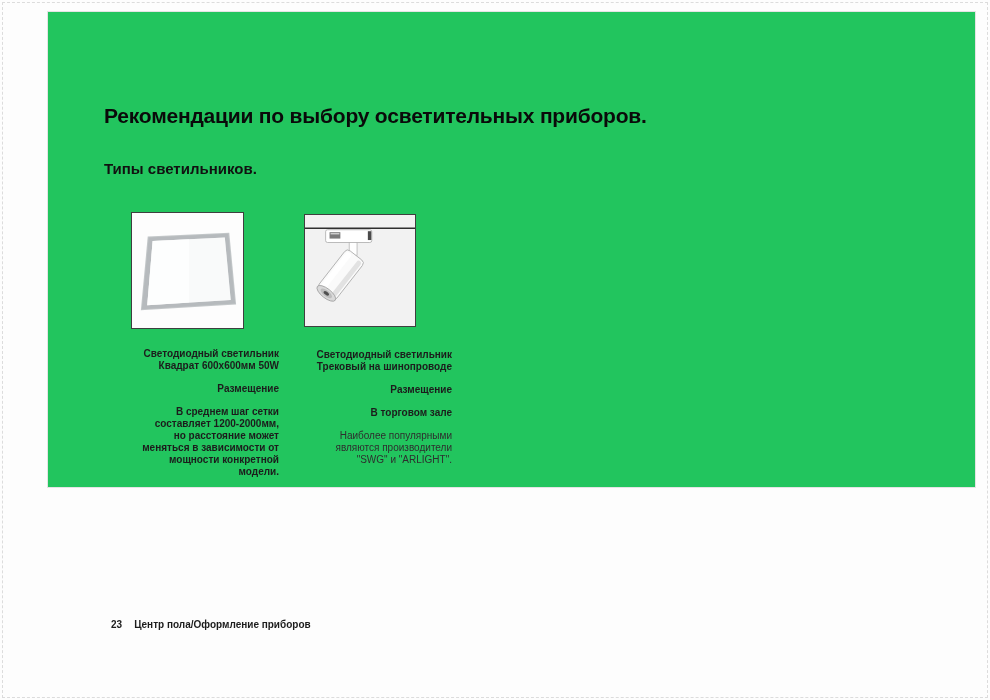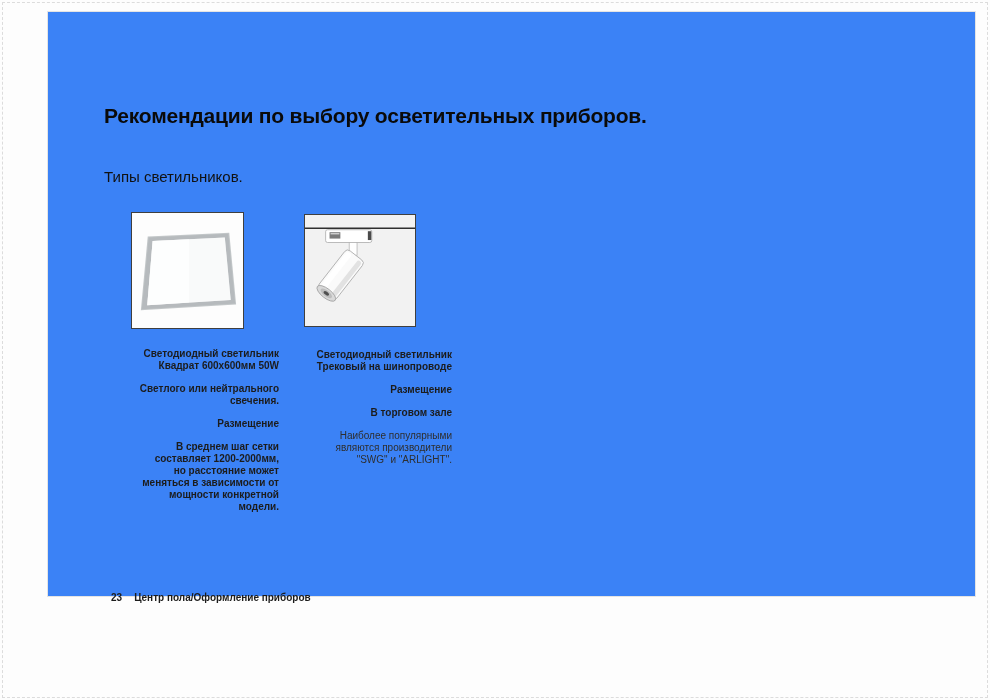--- a/index.html
+++ b/index.html
@@ -19,8 +19,8 @@
   .page {
     position:absolute;
     left:47px; top:11px;
-    width:929px; height:586px;
-    background:#3b82f6;
+    width:929px; height:477px;
+    background:#22c55e;
     border:1px solid #e4e4e4;
   }
   .page-title {

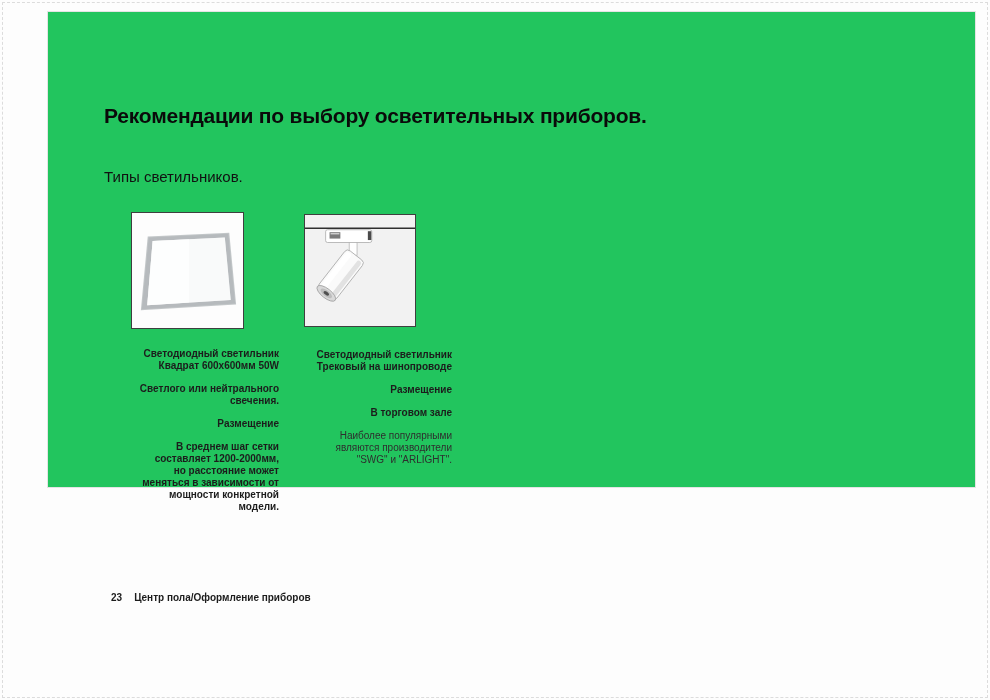--- a/index.html
+++ b/index.html
@@ -34,9 +34,9 @@
   }
   .page-subtitle {
     position:absolute;
-    left:56px; top:156px;
+    left:56px; top:148px;
     font-size:15px;
-    font-weight:400;
+    font-weight:700;
     color:#111;
     line-height:18px;
   }

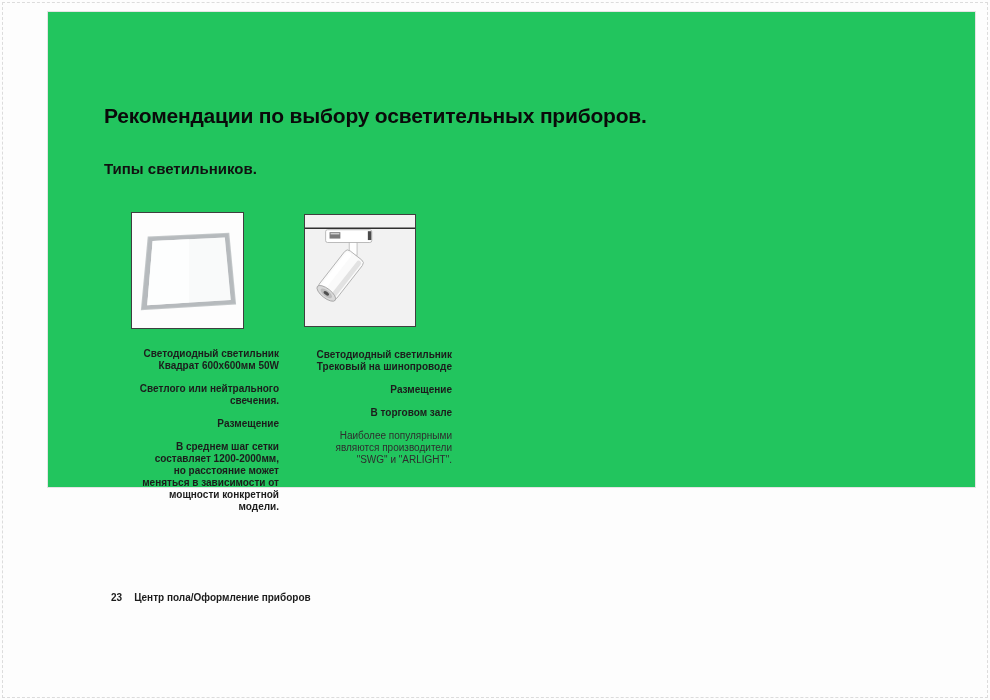--- a/index.html
+++ b/index.html
@@ -121,8 +121,6 @@
   <div class="text-col text-col-1">
     <p class="para">Светодиодный светильник
 Квадрат 600х600мм 50W</p>
-    <p class="para">Светлого или нейтрального
-свечения.</p>
     <p class="para">Размещение</p>
     <p class="para">В среднем шаг сетки
 составляет 1200-2000мм,

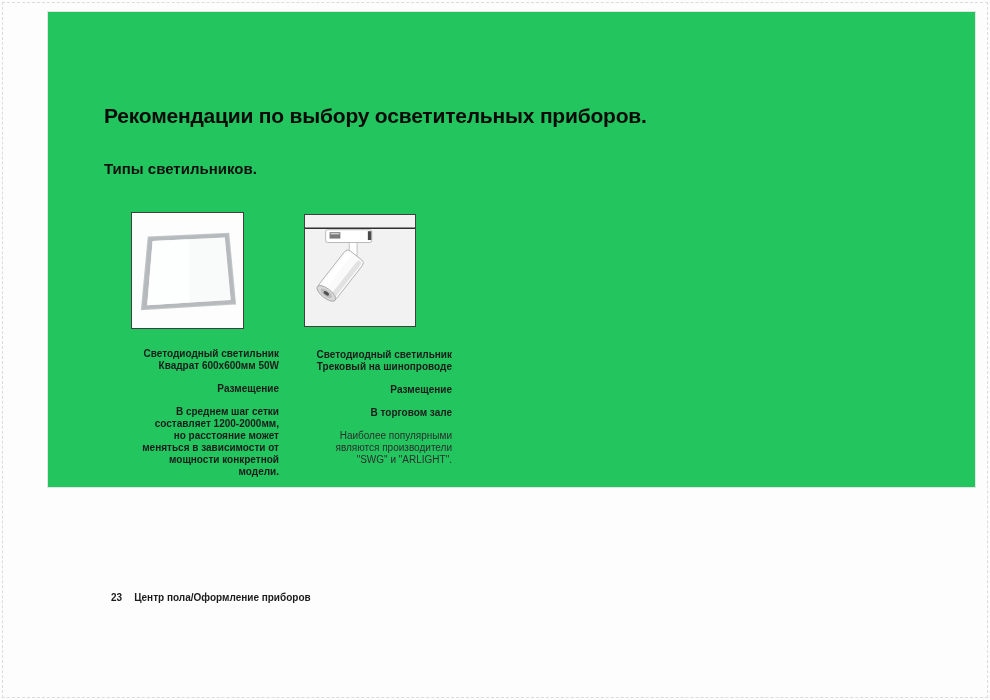--- a/index.html
+++ b/index.html
@@ -67,7 +67,7 @@
   .para.regular { font-weight:400; color:#2e2e2e; }
   .footer {
     position:absolute;
-    left:63px; top:580px;
+    left:63px; top:607px;
     display:flex;
     gap:12px;
     font-size:10px;

